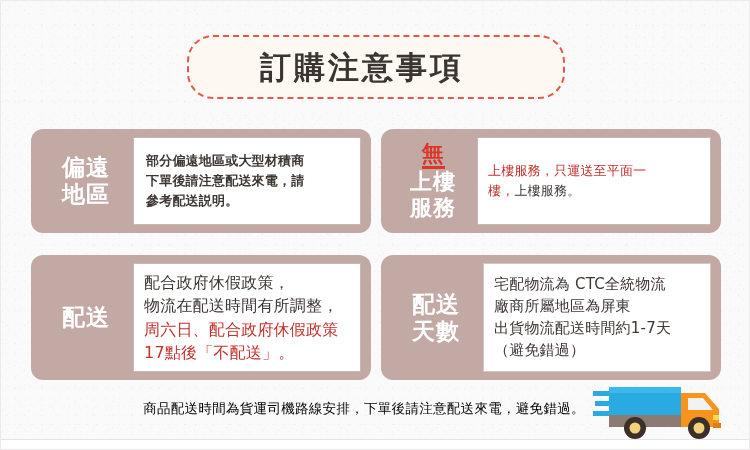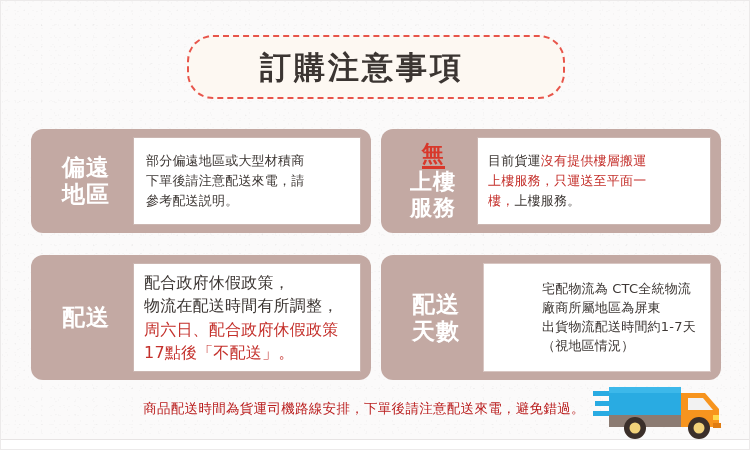--- a/index.html
+++ b/index.html
@@ -109,7 +109,7 @@
   .panel-body p.red, .panel-body .red{color:#c4302b;}
 
   
-  #panel-1 .panel-body{padding-left:12px;}
+  #panel-1 .panel-body{padding-left:12px;font-weight:bold;}
   #panel-2 .panel-label{width:80px;font-size:22px;}
   #panel-3 .panel-body p{font-size:16px;line-height:1.46;}
   #panel-4 .panel-body p{font-size:13px;line-height:1.46;margin-left:48px;}

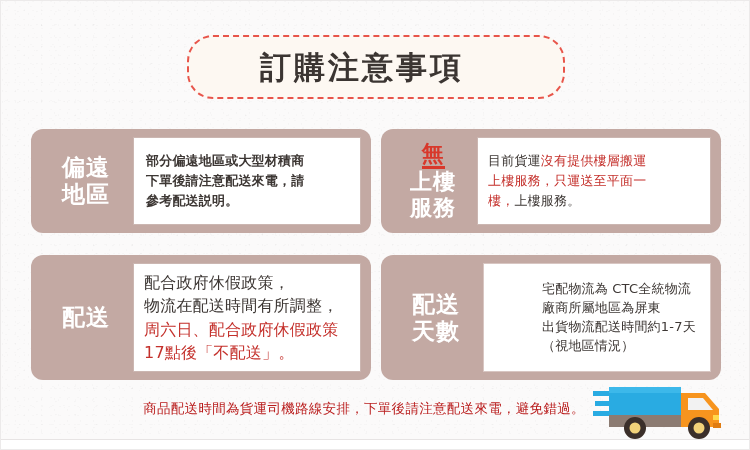--- a/index.html
+++ b/index.html
@@ -164,7 +164,6 @@
         <span class="lab-line">服務</span>
       </div>
       <div class="panel-body">
-        <p><span>目前貨運</span><span class="red">沒有提供樓層搬運</span></p>
         <p><span class="red">上樓服務，只運送至平面一</span></p>
         <p><span class="red">樓，</span><span>上樓服務。</span></p>
       </div>

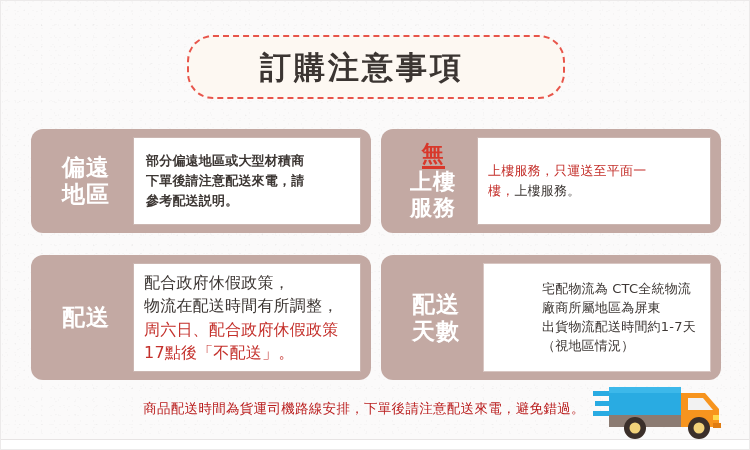--- a/index.html
+++ b/index.html
@@ -112,7 +112,7 @@
   #panel-1 .panel-body{padding-left:12px;font-weight:bold;}
   #panel-2 .panel-label{width:80px;font-size:22px;}
   #panel-3 .panel-body p{font-size:16px;line-height:1.46;}
-  #panel-4 .panel-body p{font-size:13px;line-height:1.46;margin-left:48px;}
+  #panel-4 .panel-body p{font-size:15px;line-height:1.46;}
   #panel-4 .panel-body{border-color:#d8c6c2;}
 
   

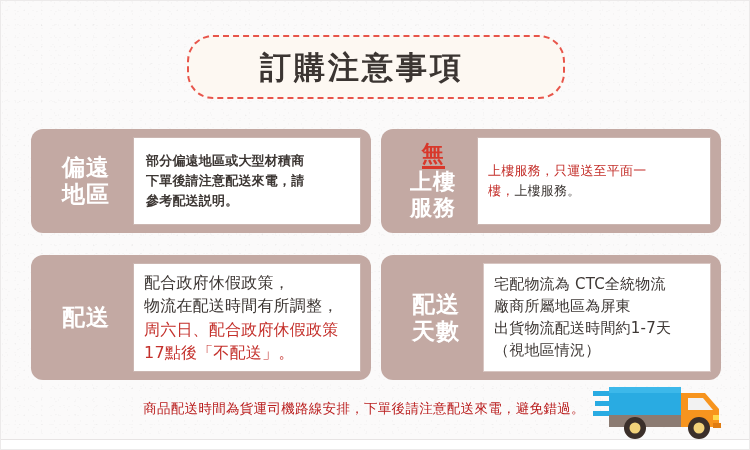--- a/index.html
+++ b/index.html
@@ -190,7 +190,7 @@
         <p>宅配物流為 CTC全統物流</p>
         <p>廠商所屬地區為屏東</p>
         <p>出貨物流配送時間約1-7天</p>
-        <p>（視地區情況）</p>
+        <p>（避免錯過）</p>
       </div>
     </div>
 

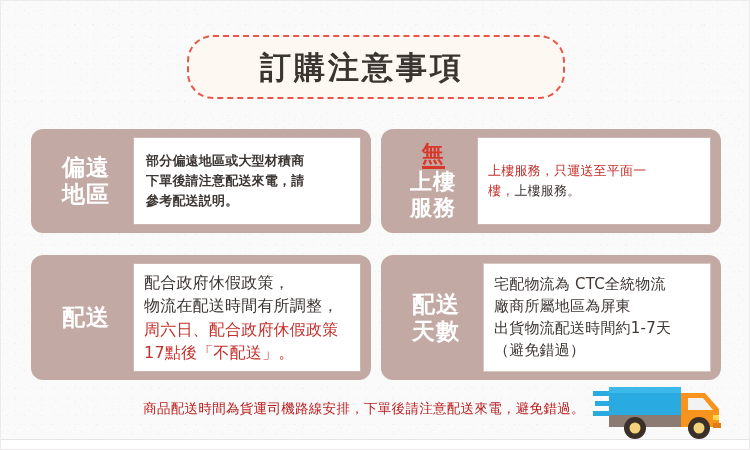--- a/index.html
+++ b/index.html
@@ -122,7 +122,7 @@
   }
   .footer-text{
     font-family:Liberation Sans, sans-serif;
-    font-size:13.5px;color:#b91c1c;letter-spacing:.3px;white-space:nowrap;
+    font-size:13.5px;color:#000000;letter-spacing:.3px;white-space:nowrap;
     margin-left:-22px;
   }
   

